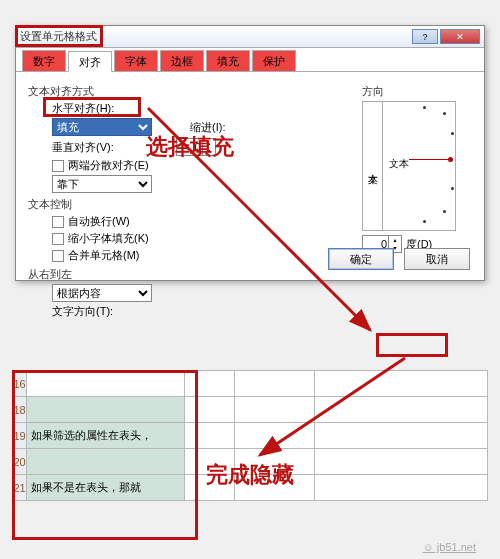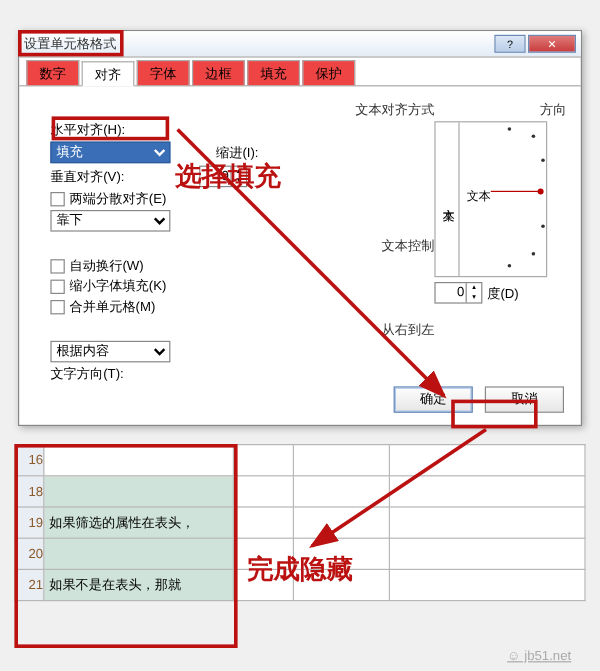--- a/index.html
+++ b/index.html
@@ -5,7 +5,7 @@
 * { margin: 0; padding: 0; box-sizing: border-box; font-family: "Microsoft YaHei", SimSun, sans-serif; font-size: 11px; }
 body { background: #f0f0f0; width: 500px; height: 559px; position: relative; overflow: hidden; }
 
-.dialog { position: absolute; top: 25px; left: 15px; width: 470px; height: 330px; background: #fff; border: 1px solid #888; box-shadow: 2px 2px 6px rgba(0,0,0,0.3); }
+.dialog { position: absolute; top: 25px; left: 15px; width: 470px; height: 256px; background: #fff; border: 1px solid #888; box-shadow: 2px 2px 6px rgba(0,0,0,0.3); }
 .titlebar { height: 22px; background: linear-gradient(#fff,#e4ecf7); border-bottom: 1px solid #aaa; display: flex; align-items: center; padding: 0 4px; }
 .titlebar .title { flex: 1; color: #333; }
 .winbtns { display: flex; gap: 2px; }

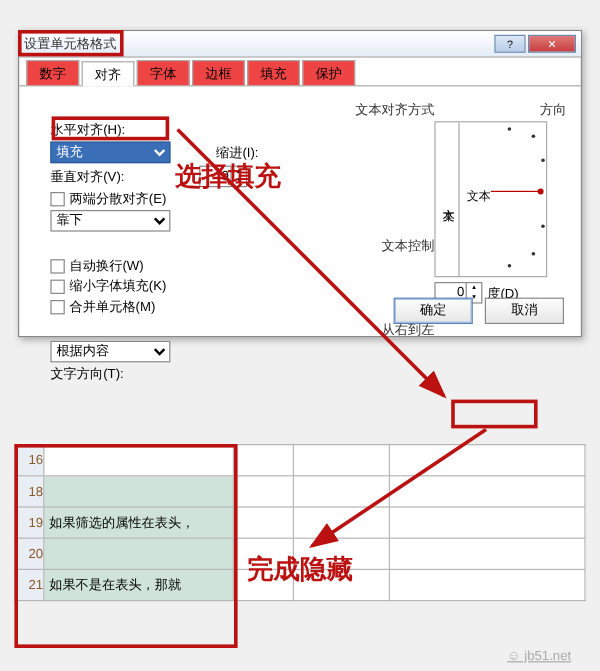--- a/index.html
+++ b/index.html
@@ -20,7 +20,7 @@
 .leftcol { flex: 1; }
 .rightcol { width: 110px; }
 
-.group-label { margin: 4px 0 2px; color: #333; text-align: right; }
+.group-label { margin: 4px 0 2px; color: #333; }
 .indent { margin-left: 14px; margin-bottom: 2px; display: flex; align-items: center; gap: 4px; }
 .cb { width: 12px; height: 12px; border: 1px solid #888; background: #fff; }
 select.combo { width: 100px; height: 18px; border: 1px solid #888; background: #fff; font-size: 11px; }

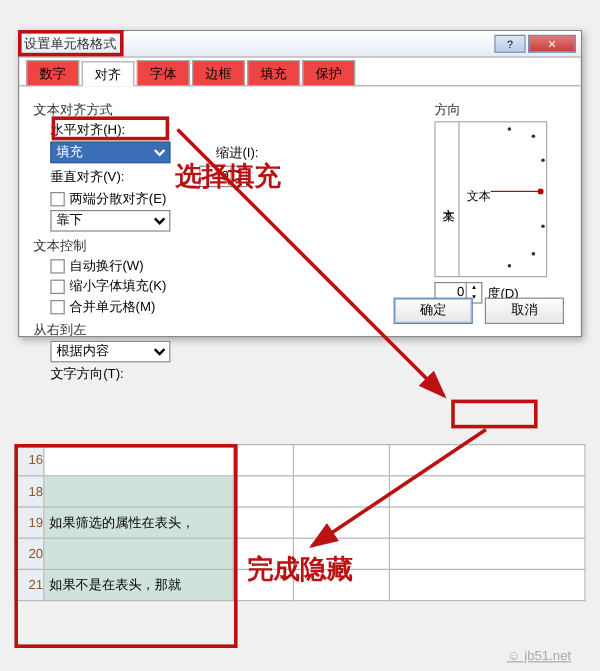--- a/index.html
+++ b/index.html
@@ -21,7 +21,7 @@
 .rightcol { width: 110px; }
 
 .group-label { margin: 4px 0 2px; color: #333; }
-.indent { margin-left: 14px; margin-bottom: 2px; display: flex; align-items: center; gap: 4px; }
+.indent { margin-left: 24px; margin-bottom: 2px; display: flex; align-items: center; gap: 4px; }
 .cb { width: 12px; height: 12px; border: 1px solid #888; background: #fff; }
 select.combo { width: 100px; height: 18px; border: 1px solid #888; background: #fff; font-size: 11px; }
 select.combo.hl { background: #3a6fb7; color: #fff; border: 1px solid #2a5a9a; }

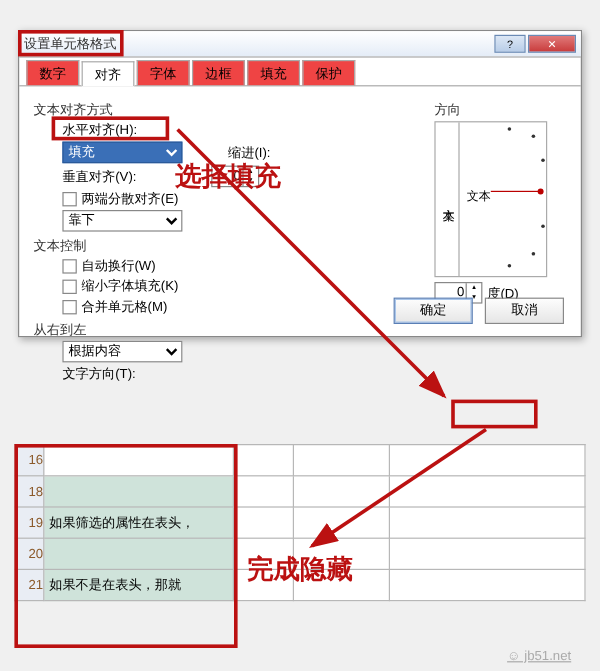--- a/index.html
+++ b/index.html
@@ -46,7 +46,7 @@
 .sheet { position: absolute; left: 12px; top: 370px; width: 476px; }
 .sheet table { border-collapse: collapse; width: 100%; }
 .sheet td, .sheet th { border: 1px solid #b7b7b7; height: 26px; font-size: 11px; background:#fff; }
-.sheet th { width: 24px; background: #e9edf4; color:#8b5a2b; text-align:right; font-weight:normal; }
+.sheet th { width: 14px; background: #e9edf4; color:#8b5a2b; text-align:center; font-weight:normal; }
 .sheet td.sel { background: #cfe3da; }
 .sheet td.c1 { width: 158px; padding-left: 4px; }
 .sheet td.c2 { width: 50px; }

